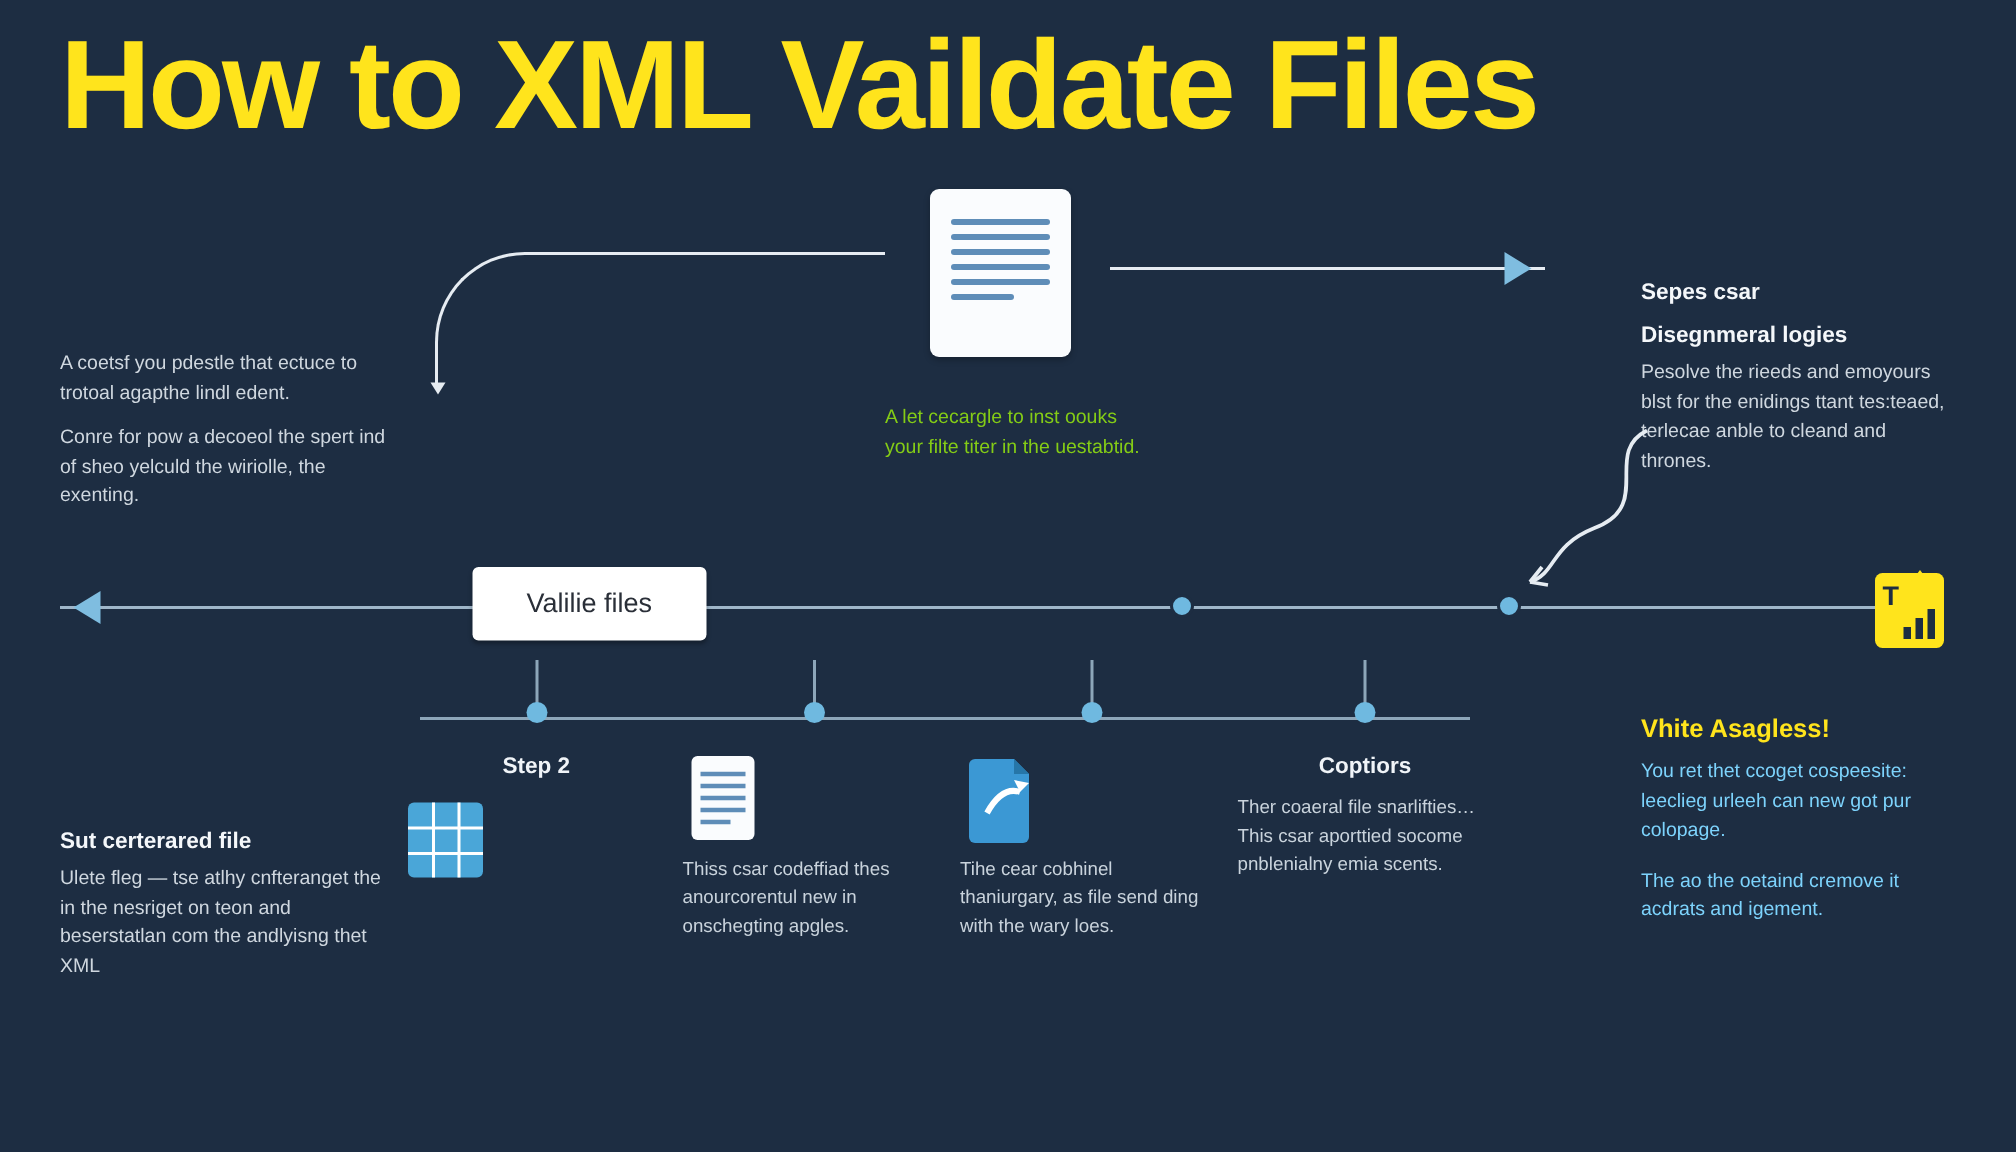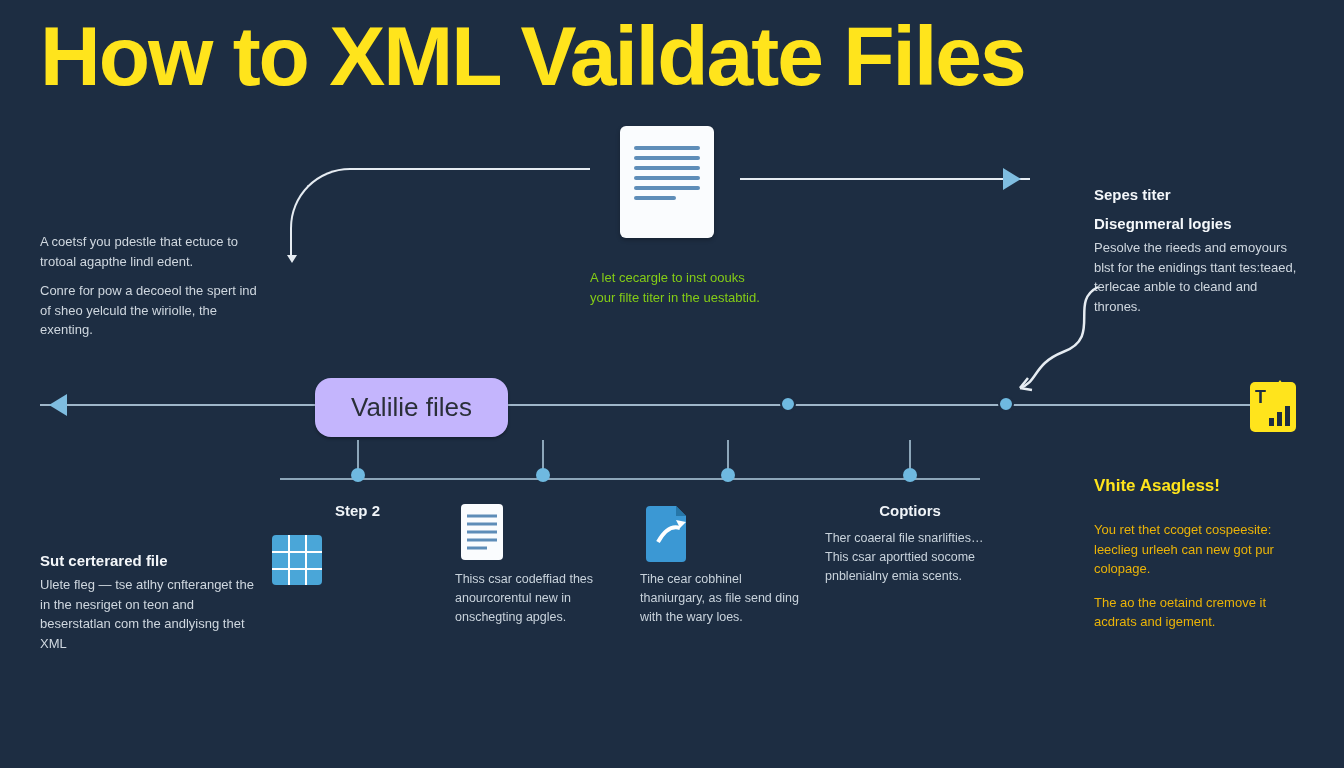--- a/index.html
+++ b/index.html
@@ -67,7 +67,7 @@
 <div class="doc-caption">A let cecargle to inst oouks your filte titer in the uestabtid.</div>
 
 <div class="right-block">
-  <div class="heading">Sepes titer</div>
+  <div class="heading">Sepes csar</div>
   <div class="sub">
     <div class="heading">Disegnmeral logies</div>
     <div class="small-text">Pesolve the rieeds and emoyours blst for the enidings ttant tes:teaed, terlecae anble to cleand and thrones.</div>

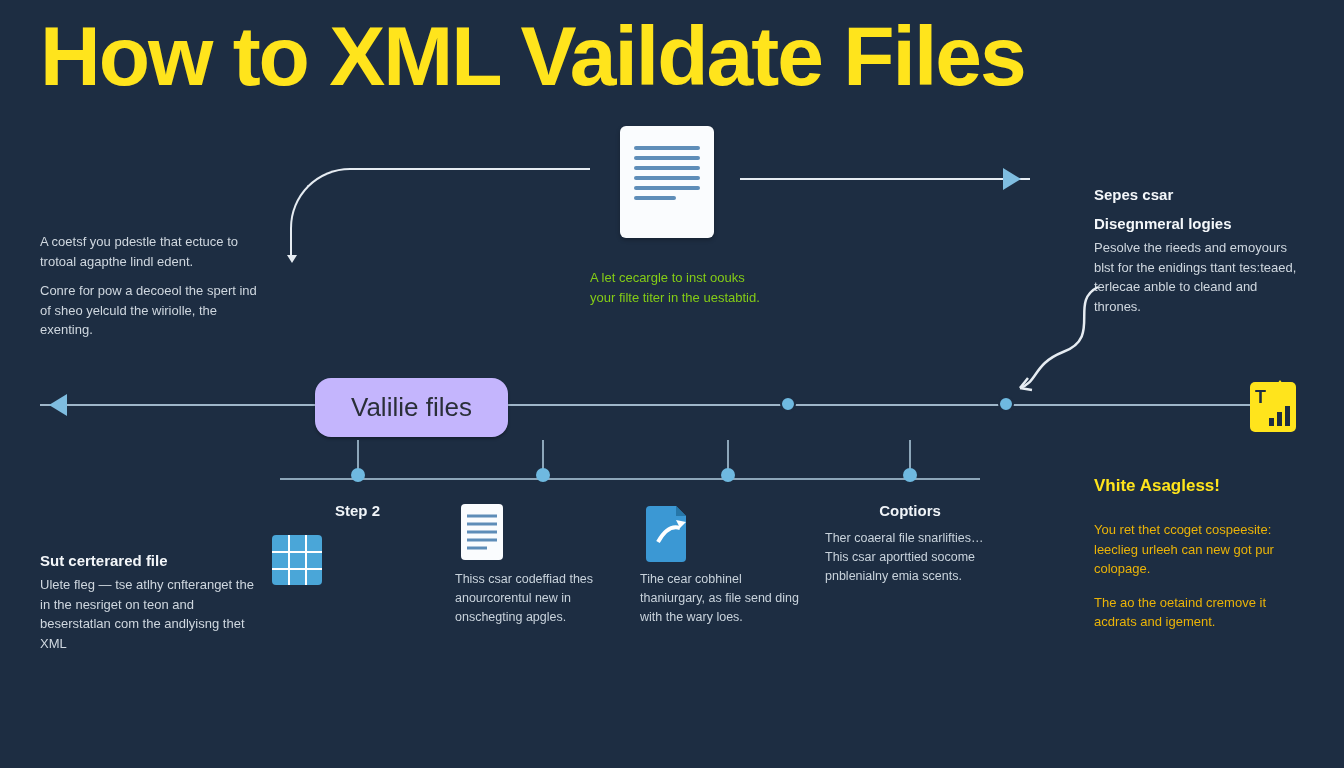--- a/index.html
+++ b/index.html
@@ -24,7 +24,7 @@
 .timeline{position:absolute;left:40px;top:404px;right:50px;height:2px;background:#9fb6c9}
 .timeline::before{content:"";position:absolute;left:-2px;top:-10px;border:11px solid transparent;border-right:18px solid #7fbde0}
 .tl-dot{position:absolute;top:-8px;width:16px;height:16px;border-radius:50%;background:#6fb9e0;border:2px solid #1d2d42}
-.pill{position:absolute;left:315px;top:378px;background:#c4b5fd;color:#2a2f38;font-size:26px;font-weight:500;padding:14px 36px;border-radius:16px;box-shadow:0 2px 3px rgba(0,0,0,.3)}
+.pill{position:absolute;left:315px;top:378px;background:#ffffff;color:#2a2f38;font-size:18px;font-weight:500;padding:14px 36px;border-radius:4px;box-shadow:0 2px 3px rgba(0,0,0,.3)}
 .end-badge{position:absolute;right:48px;top:382px;width:46px;height:50px;background:#ffe41c;border-radius:5px;color:#1d2d42;font-weight:800;font-size:18px;display:flex;align-items:flex-start;padding:5px}
 .end-badge::before{content:"";position:absolute;top:-8px;right:10px;border:6px solid transparent;border-bottom:8px solid #ffe41c}
 .end-badge .bars{position:absolute;right:6px;bottom:6px;display:flex;gap:3px;align-items:flex-end}

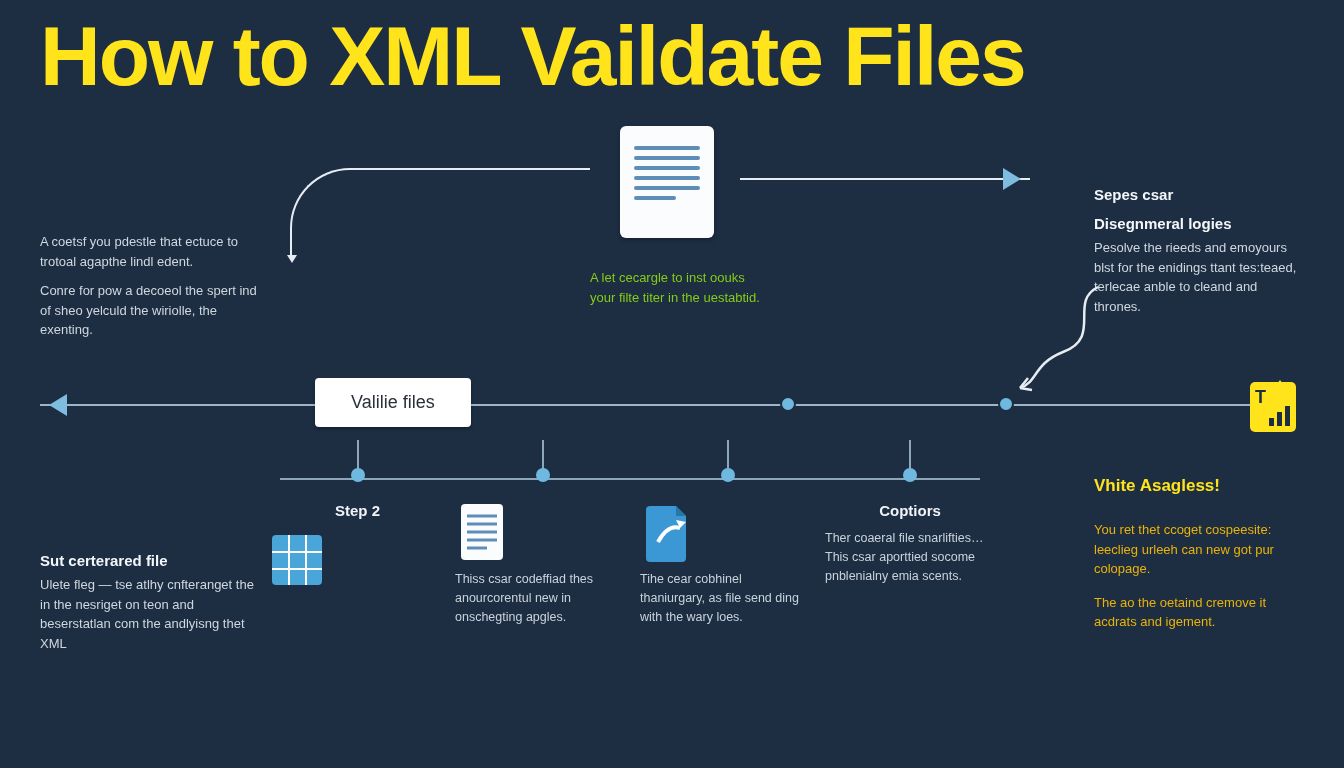--- a/index.html
+++ b/index.html
@@ -38,7 +38,7 @@
 .step-icon{width:54px;height:60px;margin:4px 0 8px}
 .step-body{font-size:12.5px;line-height:1.5;color:#c9d3dc;width:160px}
 .right-bottom{position:absolute;right:40px;top:476px;width:210px}
-.right-bottom .yh{color:#ffe41c;font-weight:800;font-size:17px;margin-bottom:24px}
+.right-bottom .yh{color:#ffe41c;font-weight:800;font-size:17px;margin-bottom:8px}
 .hbar{position:absolute;left:280px;top:478px;width:700px;height:2px;background:#8da6b9}
 svg{display:block}
 </style>

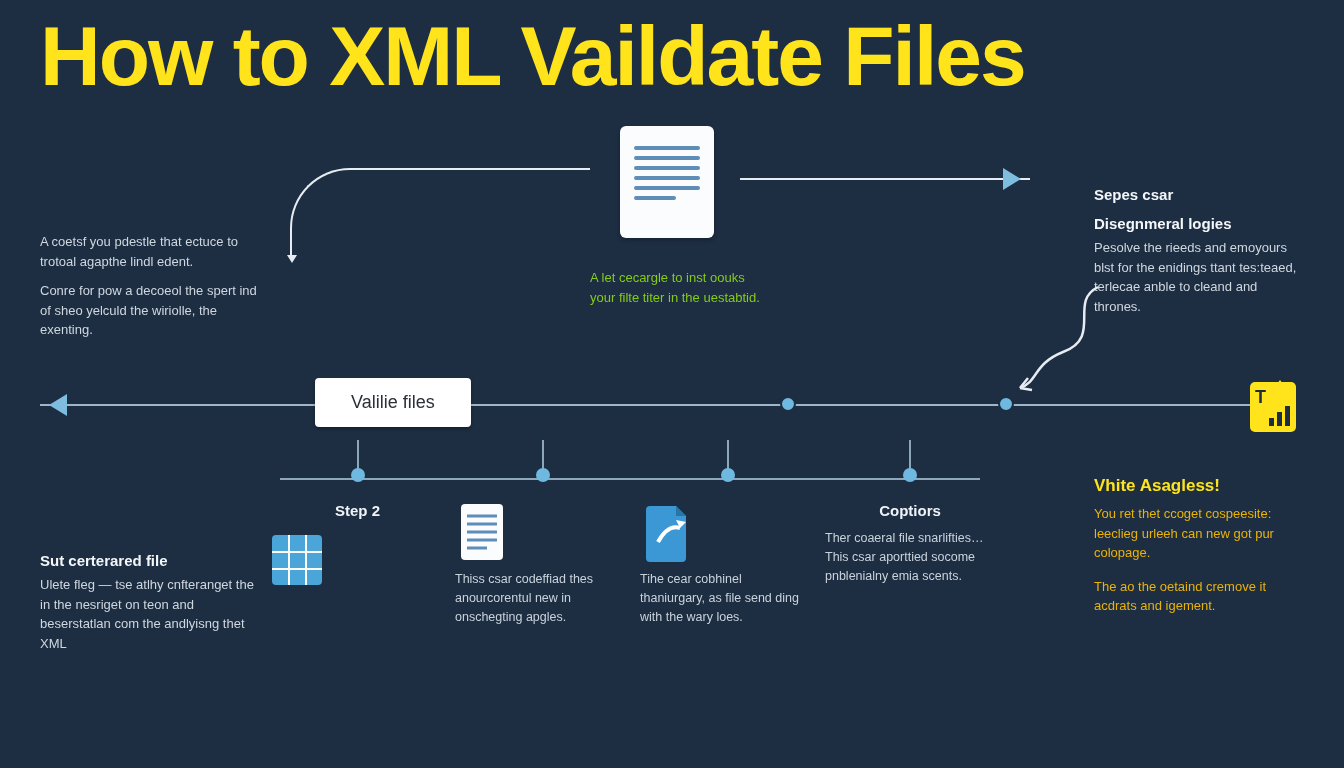--- a/index.html
+++ b/index.html
@@ -6,7 +6,7 @@
 body{width:1344px;height:768px;background:#1d2d42;font-family:Arial,Helvetica,sans-serif;color:#dfe6ed;overflow:hidden;position:relative}
 .title{color:#ffe41c;font-size:84px;font-weight:800;letter-spacing:-2px;position:absolute;top:14px;left:40px;line-height:1}
 .small-text{font-size:13px;line-height:1.5;color:#cfd7df}
-.small-text-b{font-size:13px;line-height:1.5;color:#eab308}
+.small-text-b{font-size:13px;line-height:1.5;color:#7dd3fc}
 .heading{font-weight:700;color:#f4f7fa;font-size:15px;margin-bottom:6px}
 .doc-icon{width:94px;height:112px;background:#fafcfe;border-radius:6px;position:absolute;left:620px;top:126px;padding:14px 12px;box-shadow:0 2px 4px rgba(0,0,0,.25)}
 .doc-icon .line{height:4px;background:#5e8db8;margin:6px 2px;border-radius:2px}

